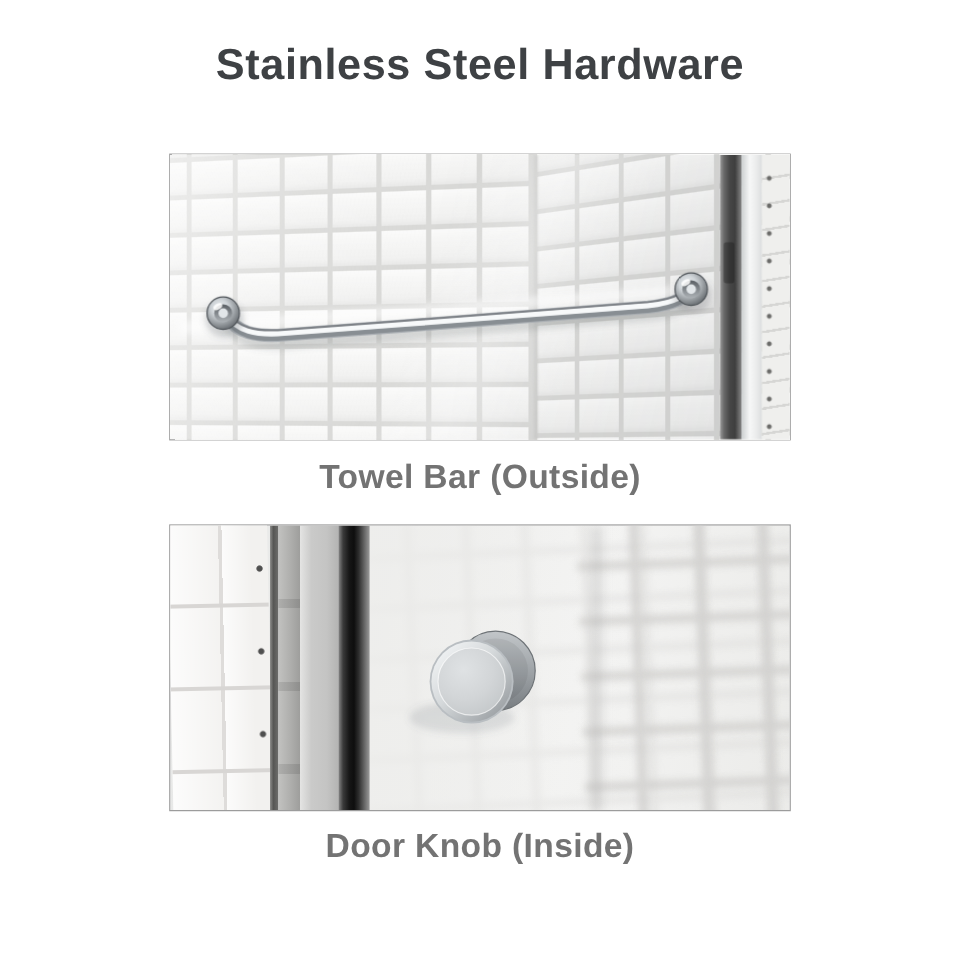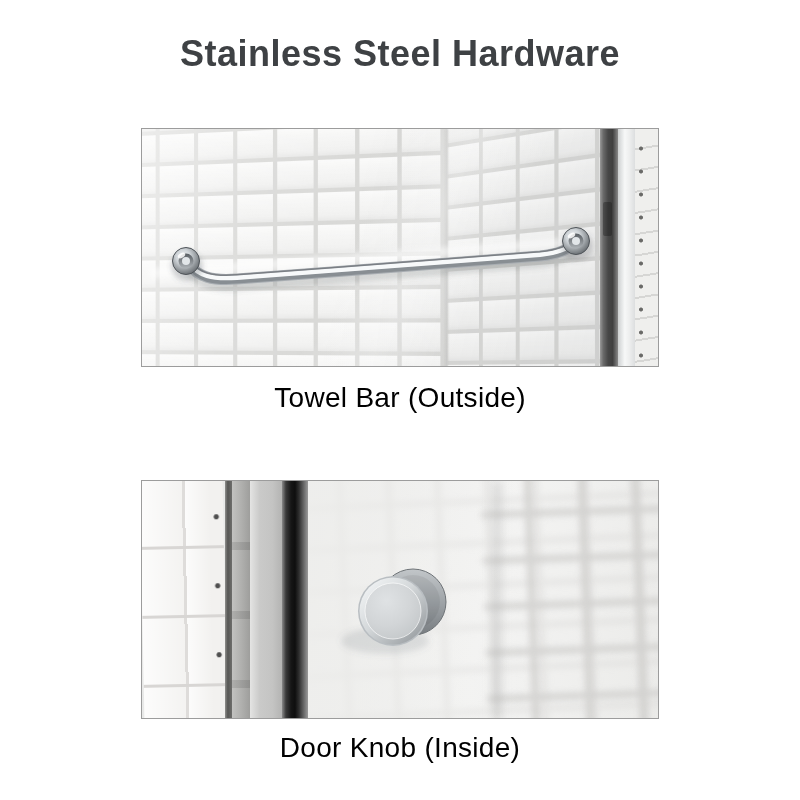--- a/index.html
+++ b/index.html
@@ -12,7 +12,7 @@
   .frame{position:relative;width:516px;height:237px;border:1px solid #9c9c9c;
          overflow:hidden;background:#f1f1f0;}
   figcaption{margin-top:14px;font-size:28px;line-height:34px;text-align:center;
-             font-weight:400;color:#000000;letter-spacing:.3px;}
+             font-weight:700;color:#737373;letter-spacing:.3px;}
   figure.fig2 figcaption{margin-top:12px;}
 
   

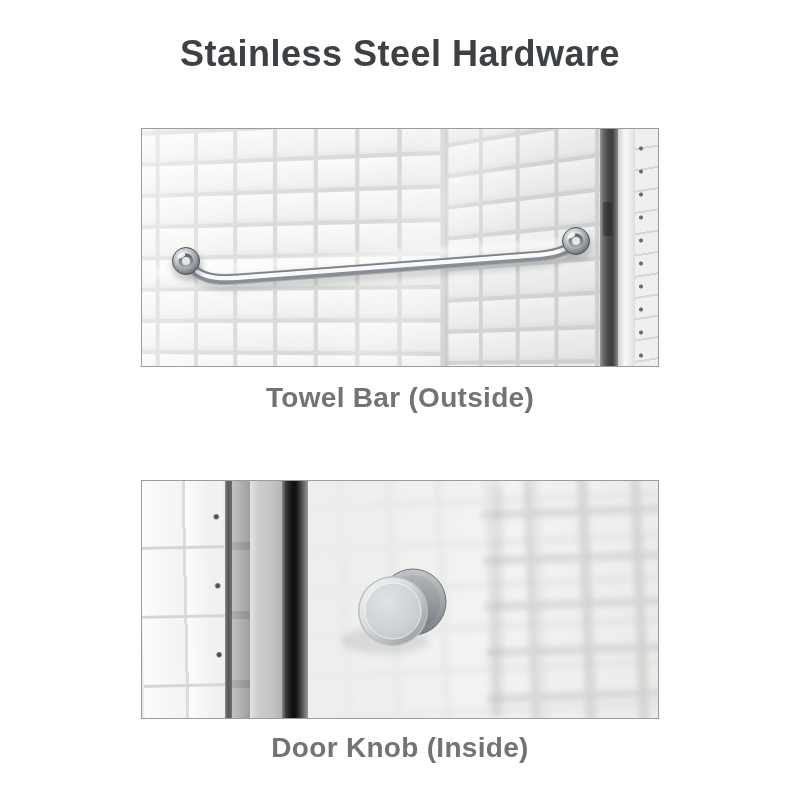--- a/index.html
+++ b/index.html
@@ -8,7 +8,7 @@
   .title{margin:0;padding-top:34px;height:40px;text-align:center;
          font-size:36px;line-height:40px;font-weight:700;letter-spacing:.5px;color:#3e4144;}
   figure.fig{margin:54px auto 0;width:518px;padding:0;}
-  figure.fig2{margin-top:65px;}
+  figure.fig2{margin-top:22px;}
   .frame{position:relative;width:516px;height:237px;border:1px solid #9c9c9c;
          overflow:hidden;background:#f1f1f0;}
   figcaption{margin-top:14px;font-size:28px;line-height:34px;text-align:center;

